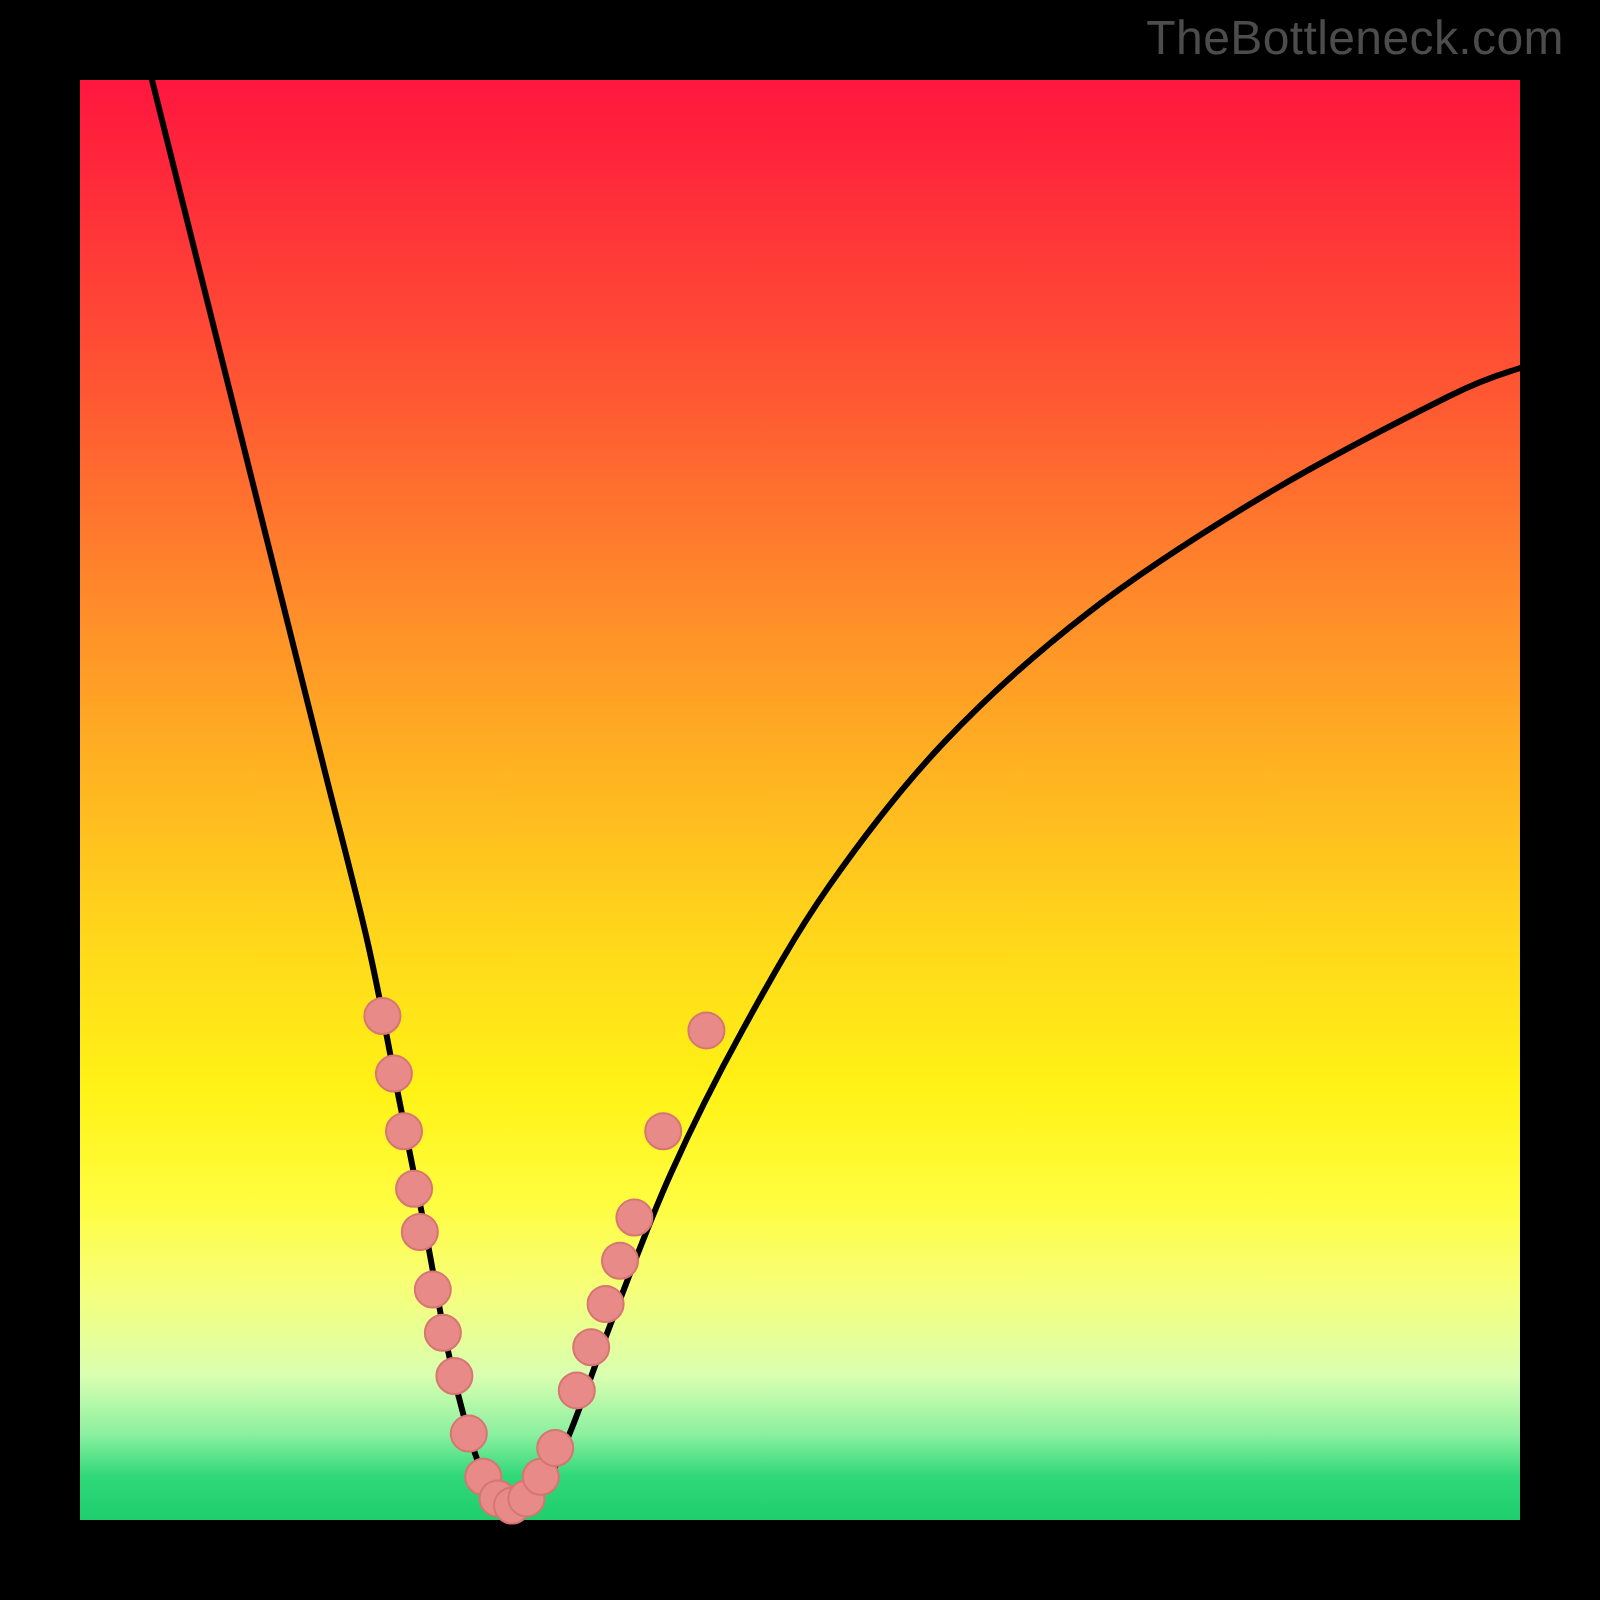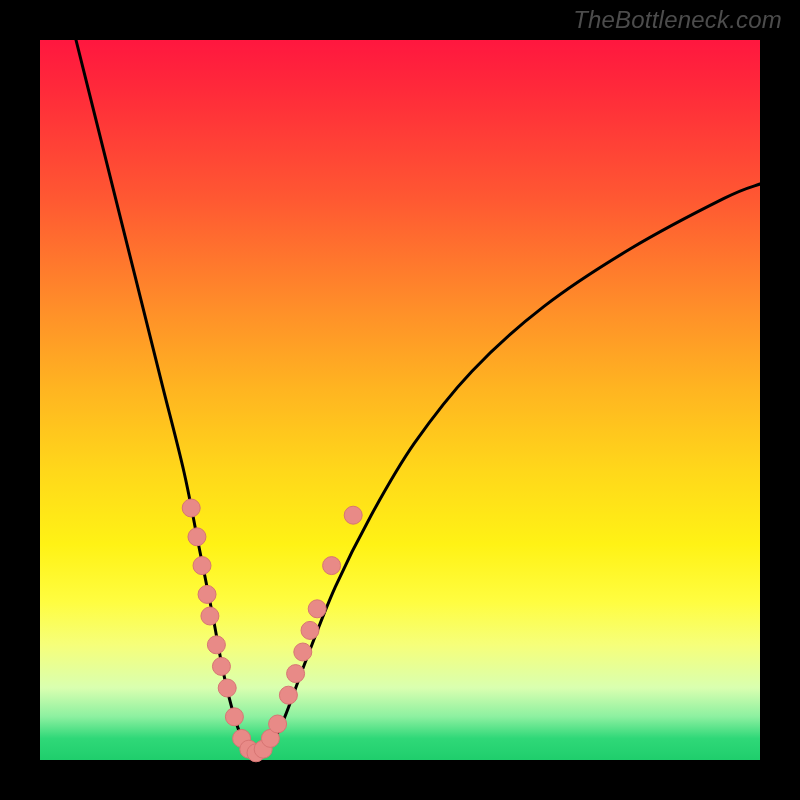--- a/index.html
+++ b/index.html
@@ -50,7 +50,6 @@
     font-weight: 400;
     letter-spacing: 0.2px;
     user-select: none;
-    font-style: italic;
   }
   svg.curve-layer {
     position: absolute;

